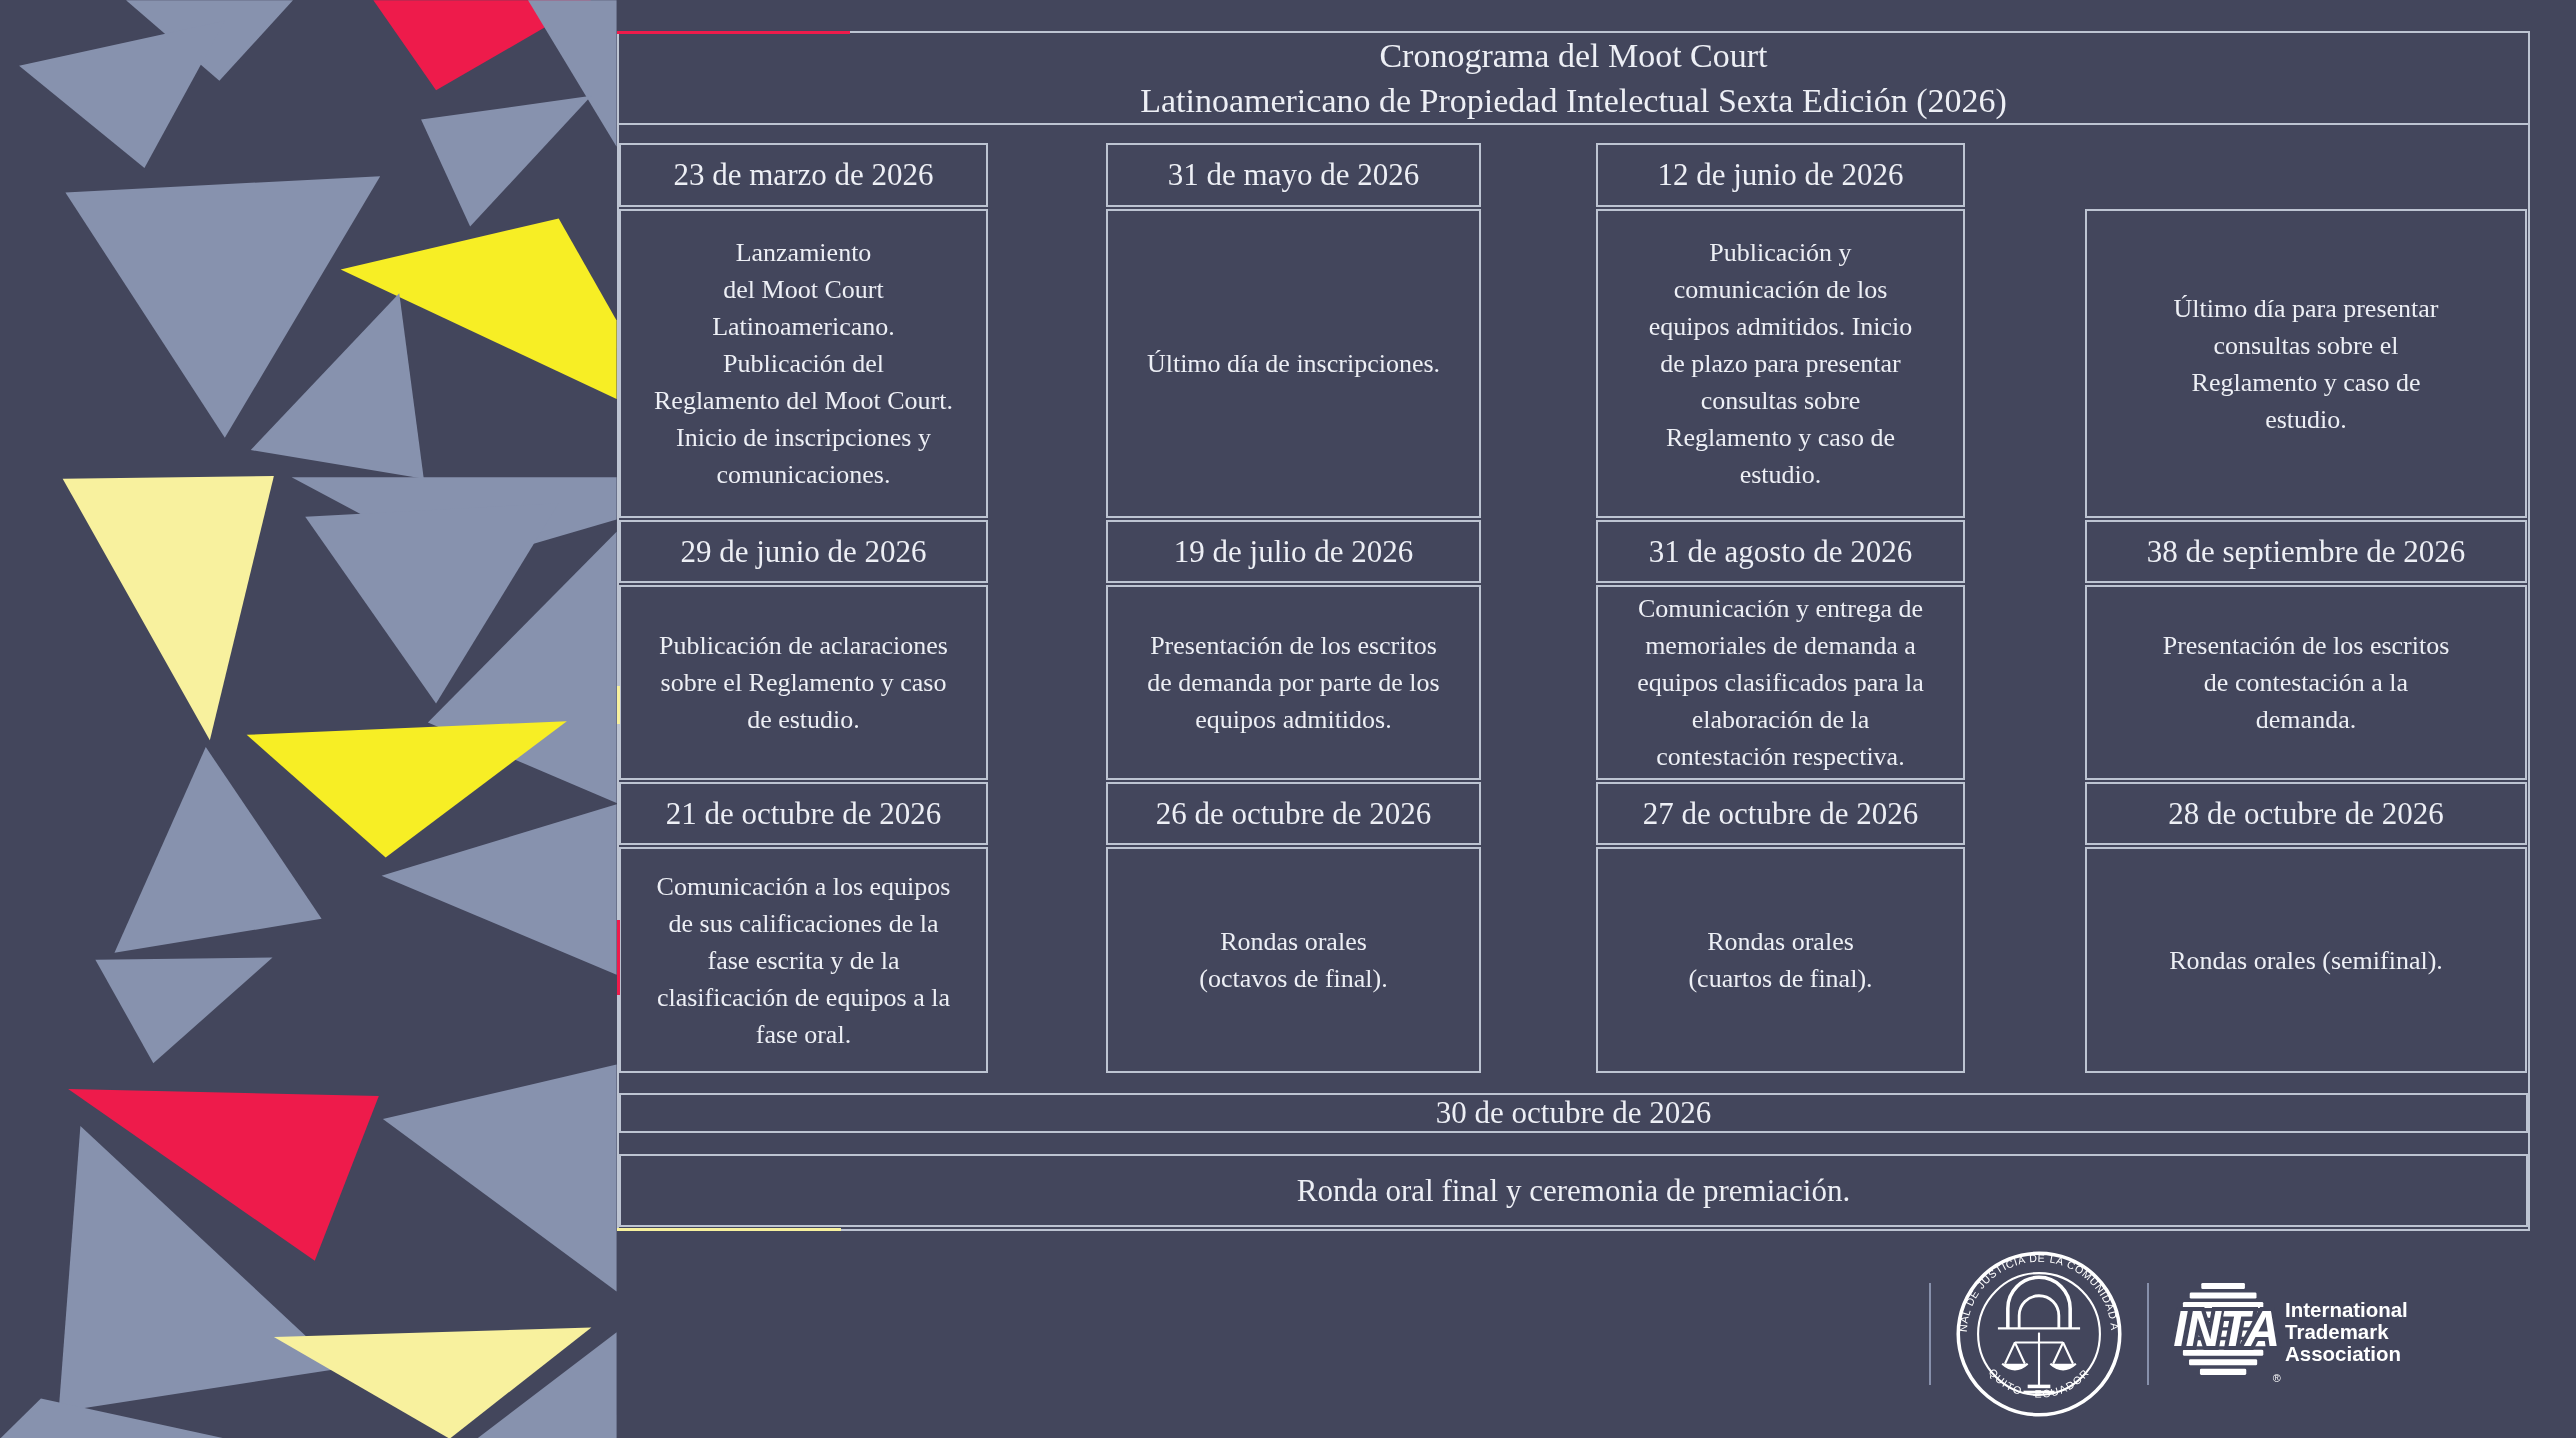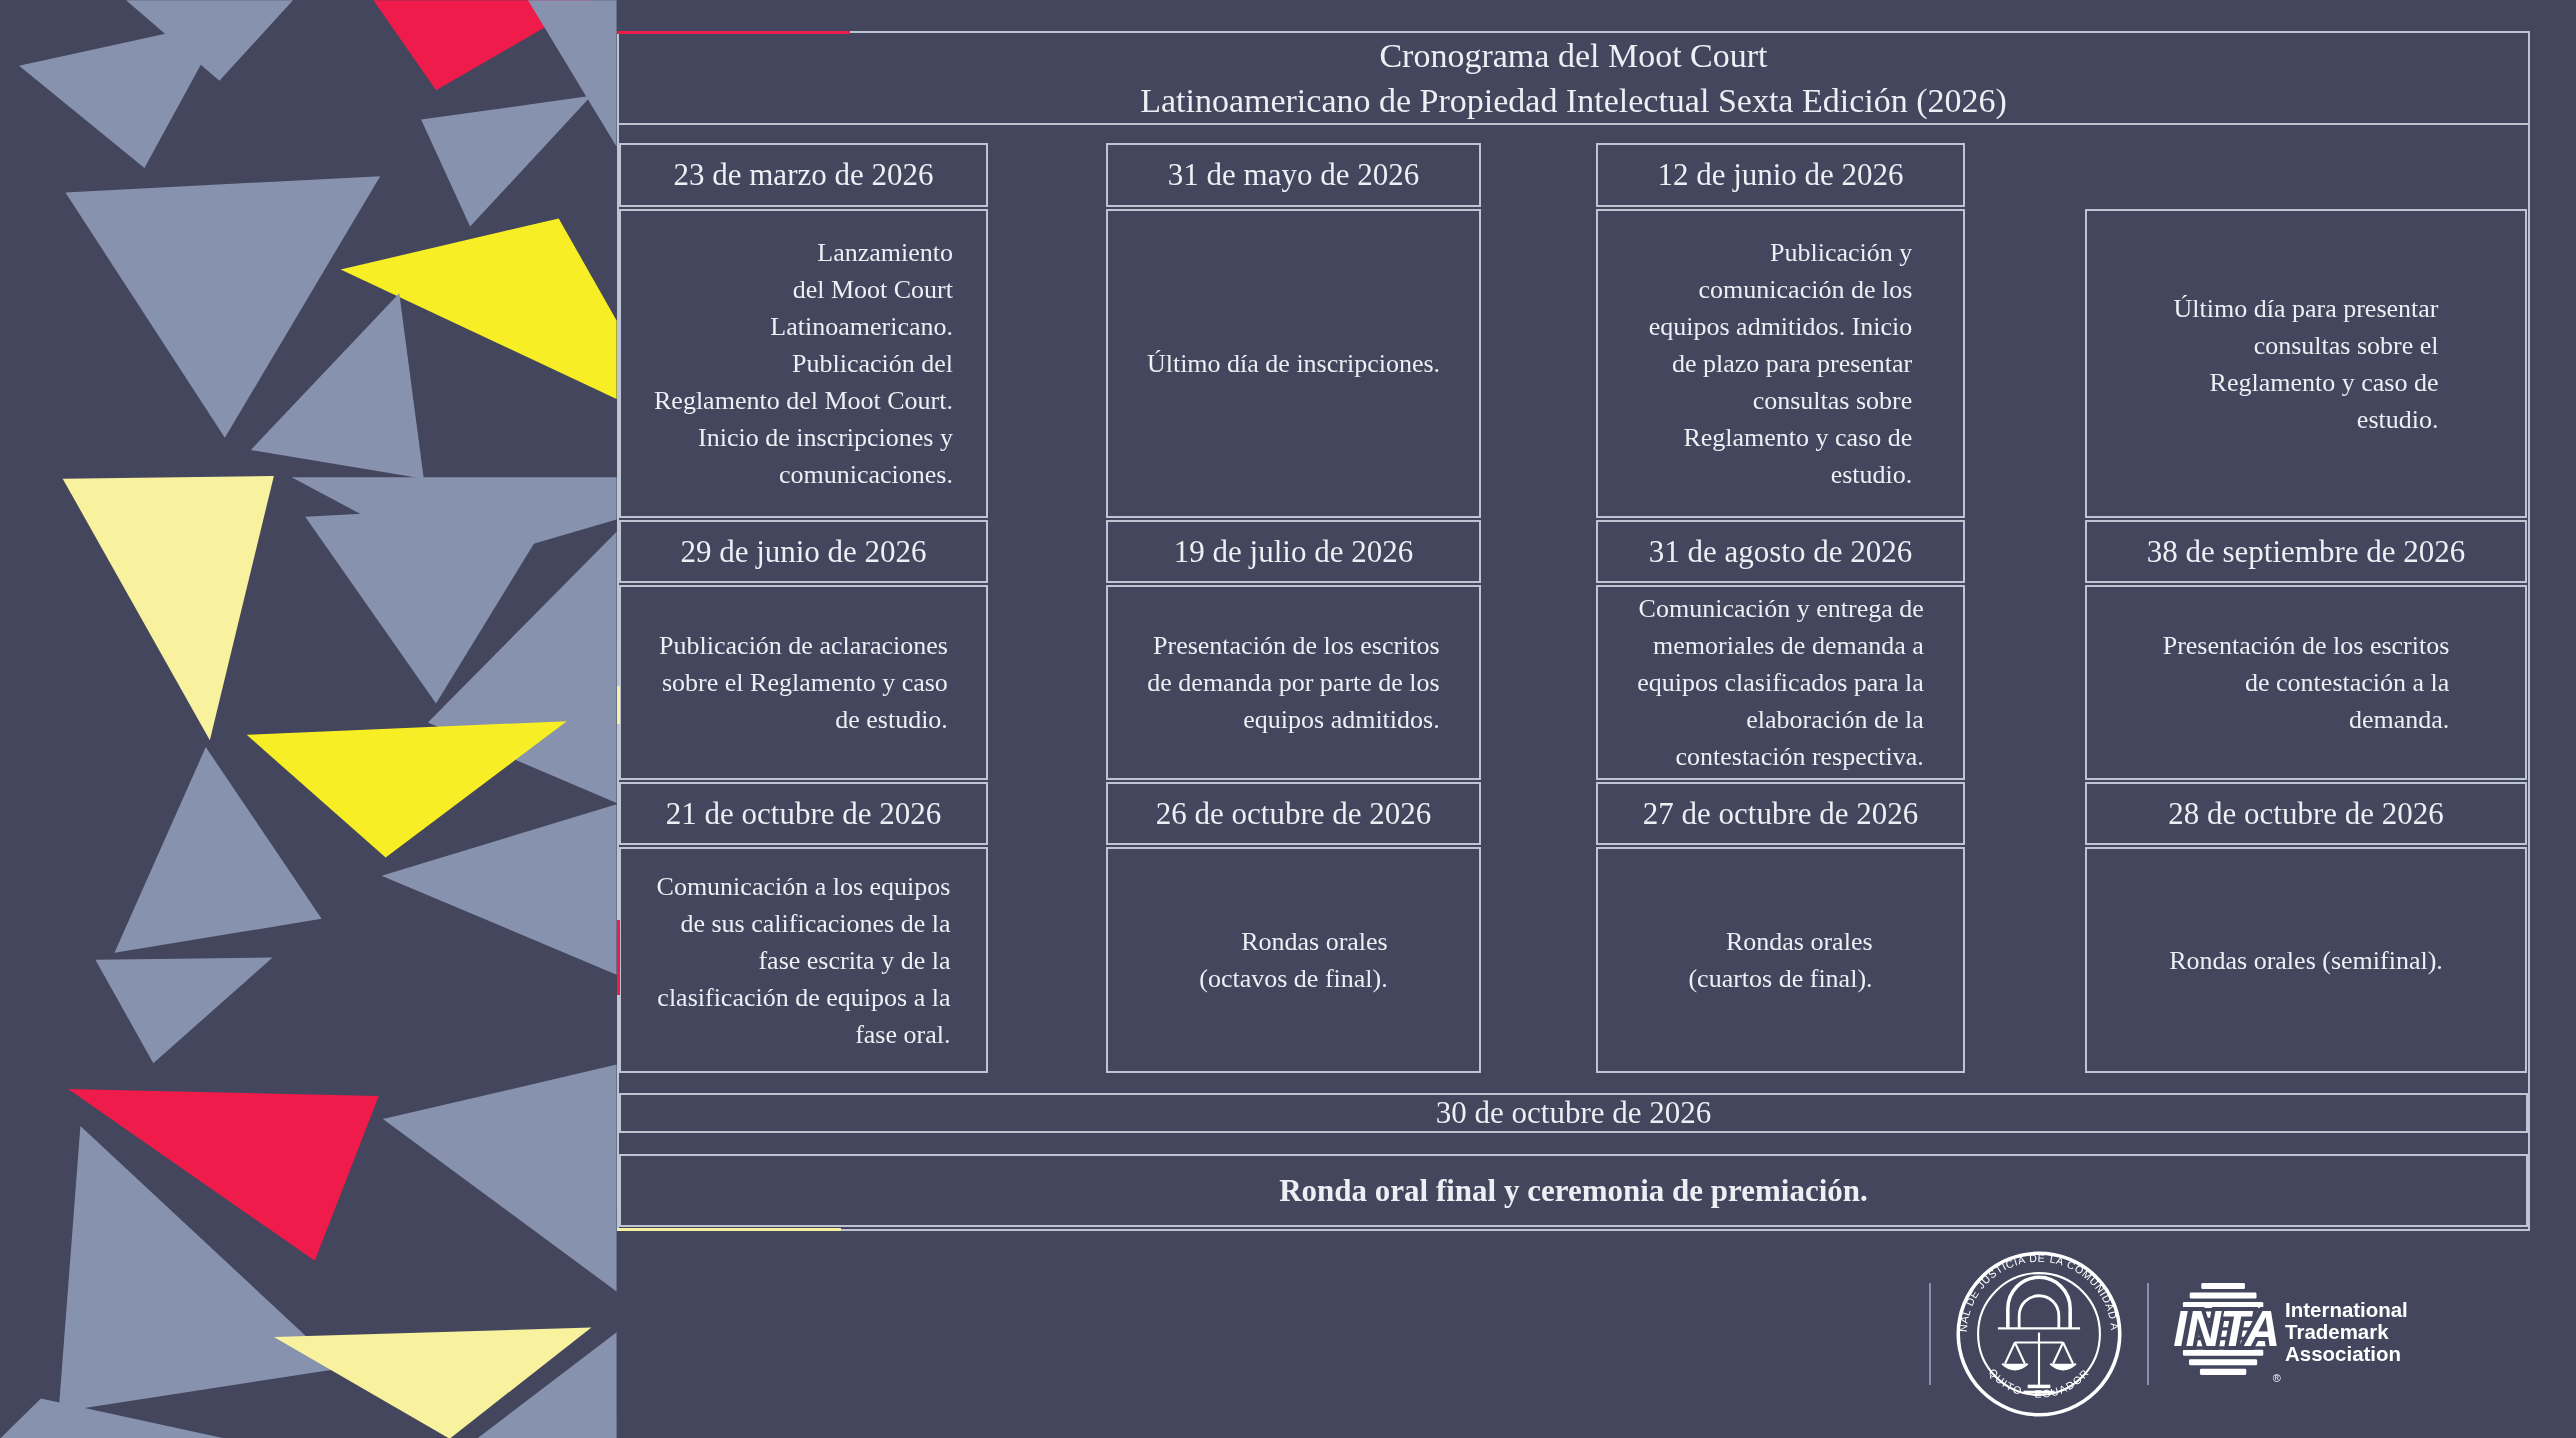--- a/index.html
+++ b/index.html
@@ -22,7 +22,7 @@
         grid-template-columns:369px 118px 375px 115px 369px 120px 442px;
         grid-template-rows:66px 311px 65px 197px 65px 228px;}
   .box{border:2px solid var(--line);margin:1.4px 0;display:flex;align-items:center;
-       justify-content:center;text-align:right;}
+       justify-content:center;text-align:center;}
   .date{font-size:31px;}
   .body{font-size:26px;line-height:37px;white-space:pre-line;padding:2.7px 6.8px;}
   .gc1{grid-column:1}.gc2{grid-column:3}.gc3{grid-column:5}.gc4{grid-column:7}

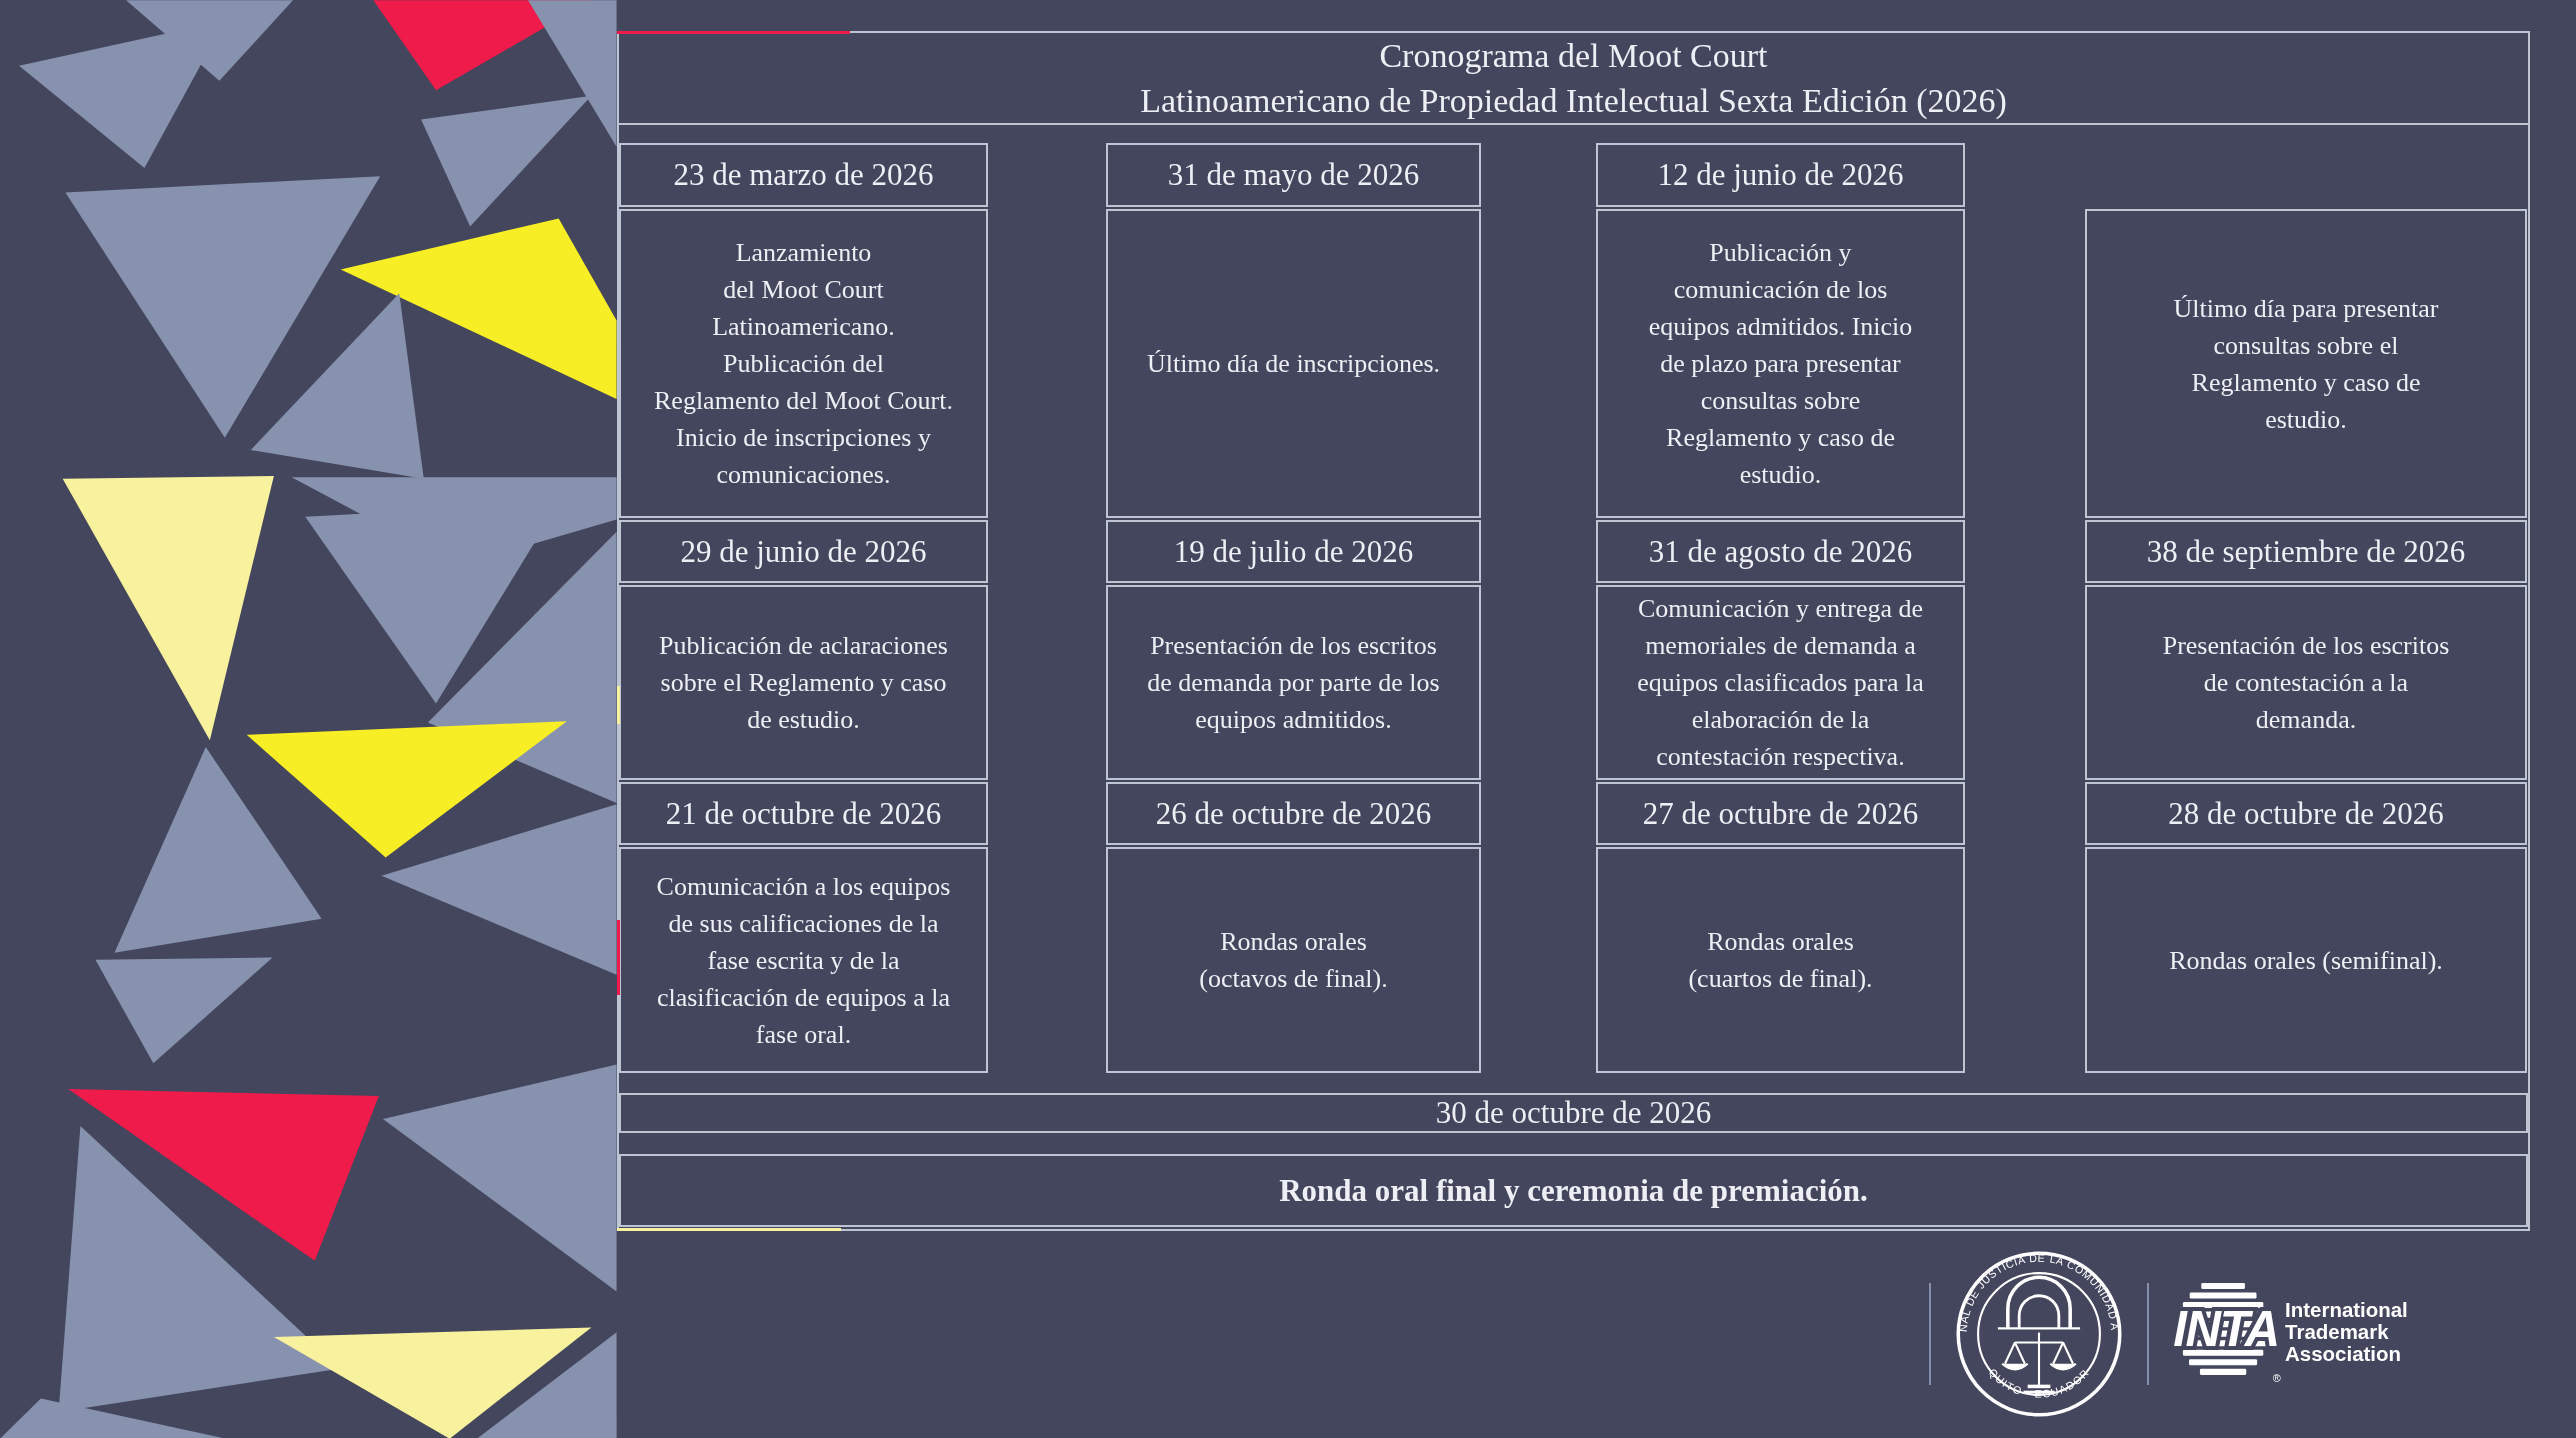--- a/index.html
+++ b/index.html
@@ -30,7 +30,7 @@
   .rowfull{border:2px solid var(--line);margin:2px 0;display:flex;align-items:center;
            justify-content:center;text-align:center;}
   #row-final-date{height:43px;font-size:31px;}
-  #row-final-event{height:97px;font-size:31px;font-weight:bold;}
+  #row-final-event{height:97px;font-size:31px;font-weight:normal;}
   
   .sliver{position:absolute;z-index:2;}
   #sliver-top-red{left:617px;top:31px;width:233px;height:2.7px;background:var(--tri-red);}

